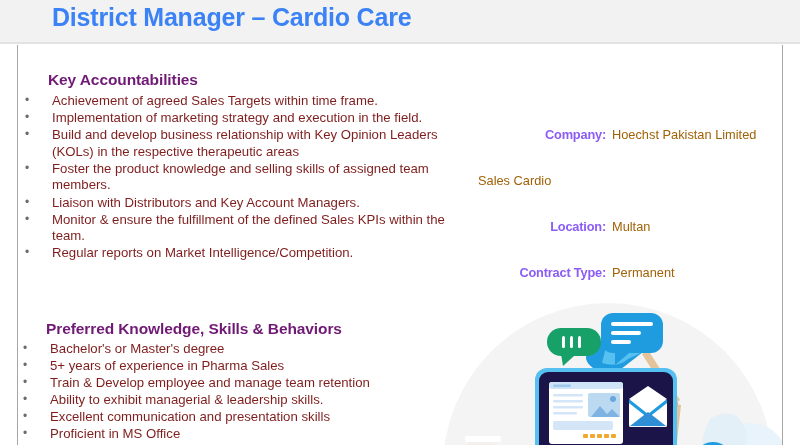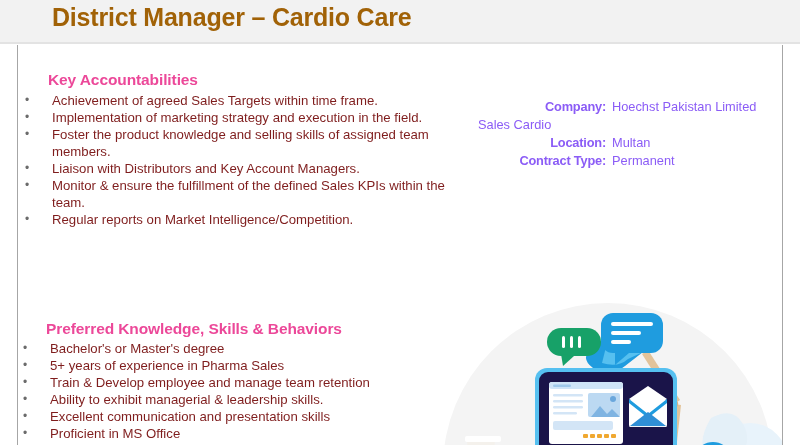--- a/index.html
+++ b/index.html
@@ -18,7 +18,7 @@
   }
   .header-title{
     position:absolute;left:52px;top:3px;
-    font-size:25px;font-weight:bold;color:#a16207;
+    font-size:25px;font-weight:bold;color:#3b82f6;
     letter-spacing:-0.2px;white-space:nowrap;
   }
   .header-underline{

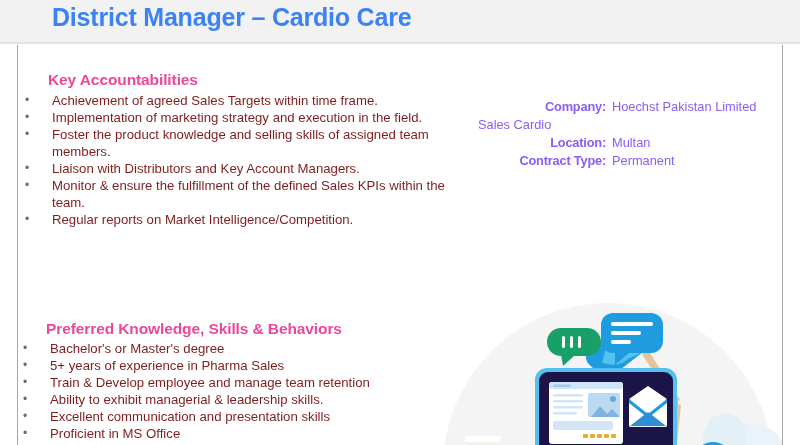--- a/index.html
+++ b/index.html
@@ -47,7 +47,7 @@
   }
 
   .sec-title{
-    font-size:15.5px;font-weight:bold;color:#ec4899;
+    font-size:15.5px;font-weight:bold;color:#701a75;
     margin:0 0 3px 0;letter-spacing:-0.1px;
   }
   .sec-title.t1{position:absolute;left:30px;top:26px;}

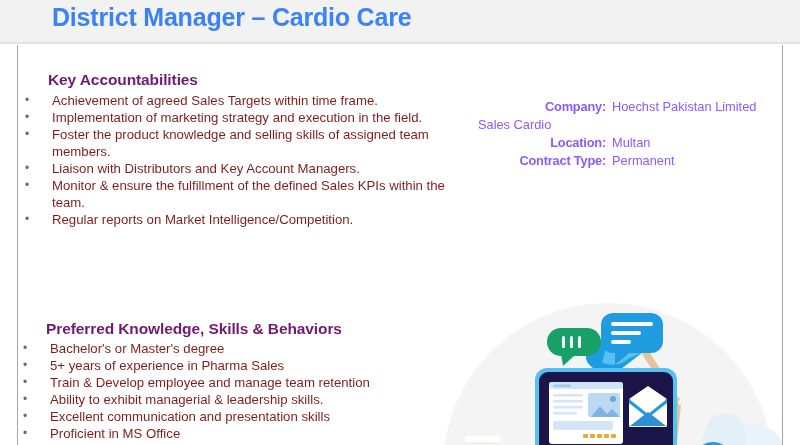--- a/index.html
+++ b/index.html
@@ -114,6 +114,7 @@
       <ul class="bullets list1">
         <li>Achievement of agreed Sales Targets within time frame.</li>
         <li>Implementation of marketing strategy and execution in the field.</li>
+        <li>Build and develop business relationship with Key Opinion Leaders (KOLs) in the respective therapeutic areas</li>
         <li>Foster the product knowledge and selling skills of assigned team members.</li>
         <li>Liaison with Distributors and Key Account Managers.</li>
         <li>Monitor &amp; ensure the fulfillment of the defined Sales KPIs within the team.</li>

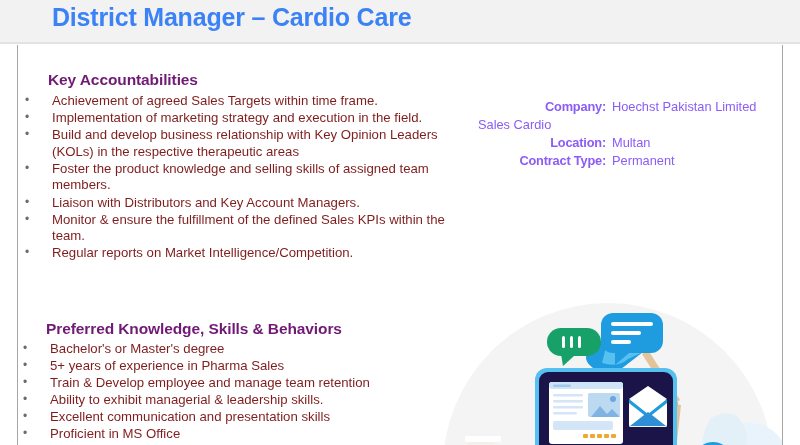--- a/index.html
+++ b/index.html
@@ -88,7 +88,7 @@
     padding-right:6px;white-space:nowrap;
     letter-spacing:-0.2px;
   }
-  .info-value{color:#8b5cf6;white-space:nowrap;}
+  .info-value{color:#a16207;white-space:nowrap;margin-top:28px;}
 
   
   .art{position:absolute;left:425px;top:255px;width:340px;height:190px;}

